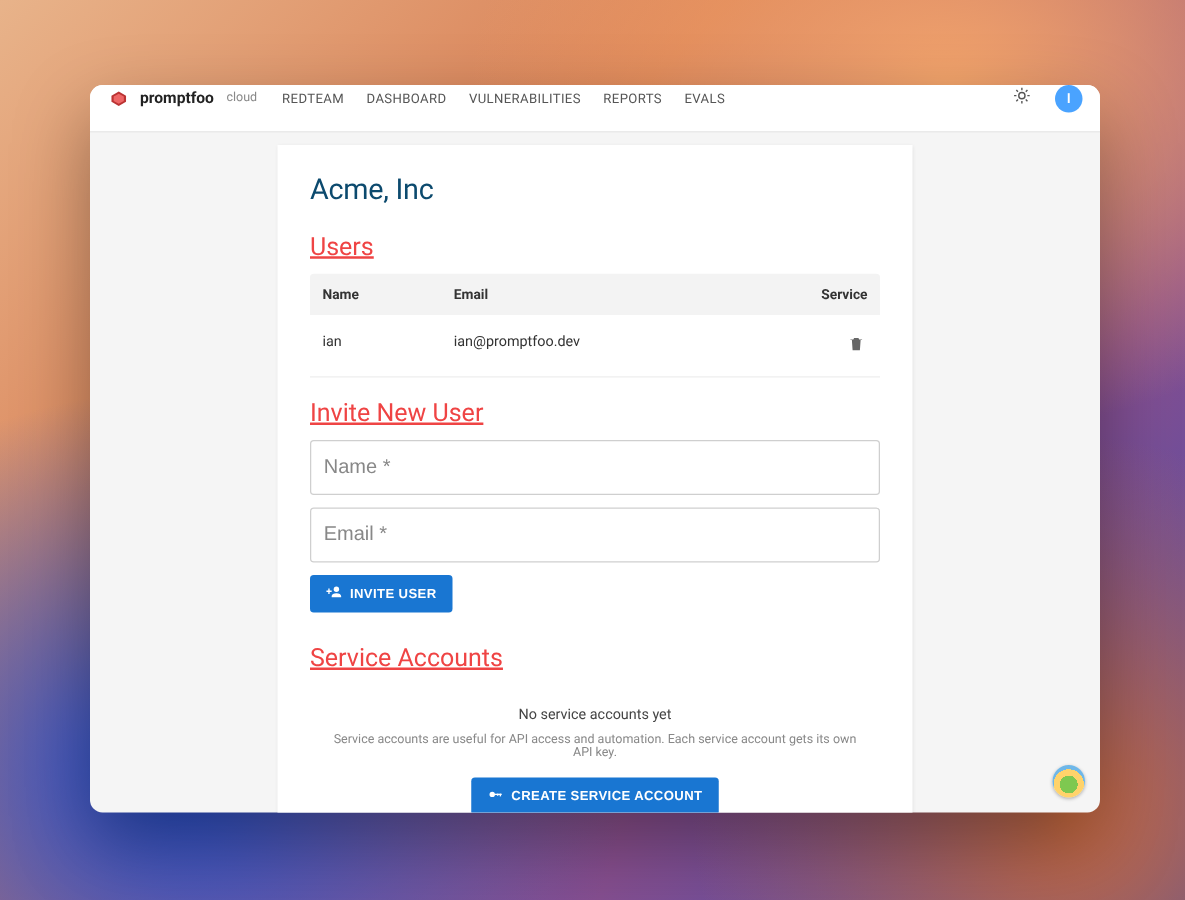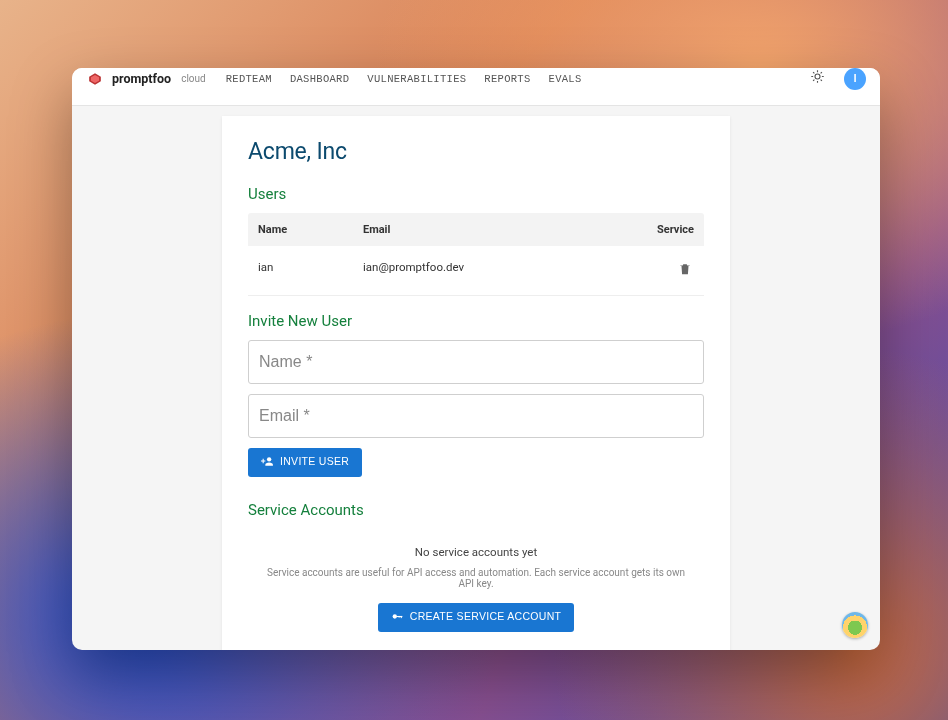--- a/index.html
+++ b/index.html
@@ -38,7 +38,7 @@
   .brand-name { font-weight: 700; font-size: 12.5px; color: #222; margin-left: 4px; }
   .brand-tier { font-size: 10px; color: #888; margin-left: 4px; margin-right: 14px; }
   .nav { display: flex; gap: 18px; }
-  .nav a { font-size: 10.5px; letter-spacing: 0.3px; color: #555; text-decoration: none; text-transform: uppercase; font-family: Liberation Mono, monospace; }
+  .nav a { font-size: 10.5px; letter-spacing: 0.3px; color: #555; text-decoration: none; text-transform: uppercase; }
   .topbar-spacer { flex: 1; }
   .theme-toggle { width: 22px; height: 22px; display:flex; align-items:center; justify-content:center; border-radius: 50%; cursor:pointer; }
   .avatar-circle {

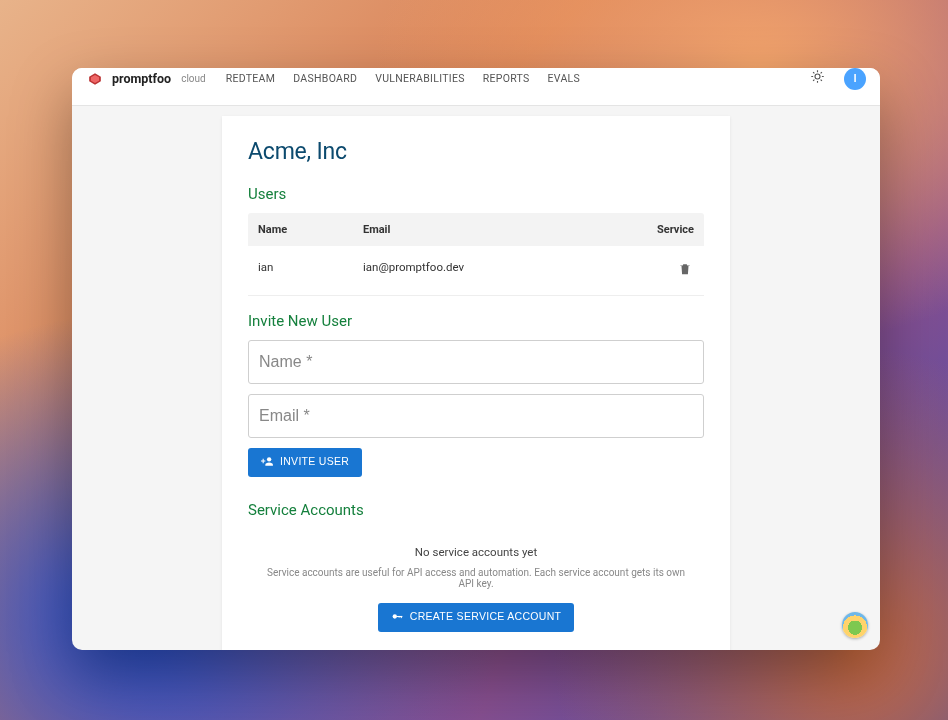--- a/index.html
+++ b/index.html
@@ -60,7 +60,7 @@
     padding: 22px 26px 30px 26px;
   }
   .org-title { font-size: 23px; font-weight: 400; color: #0c4a6e; margin-bottom: 20px; letter-spacing: -0.2px; }
-  .section-head { font-size: 15px; font-weight: 400; color: #15803d; margin-bottom: 10px; }
+  .section-head { font-size: 20px; font-weight: 400; color: #ef4444; margin-bottom: 10px; text-decoration: underline; }
   .table-head {
     display: flex;
     background: #f3f3f3;

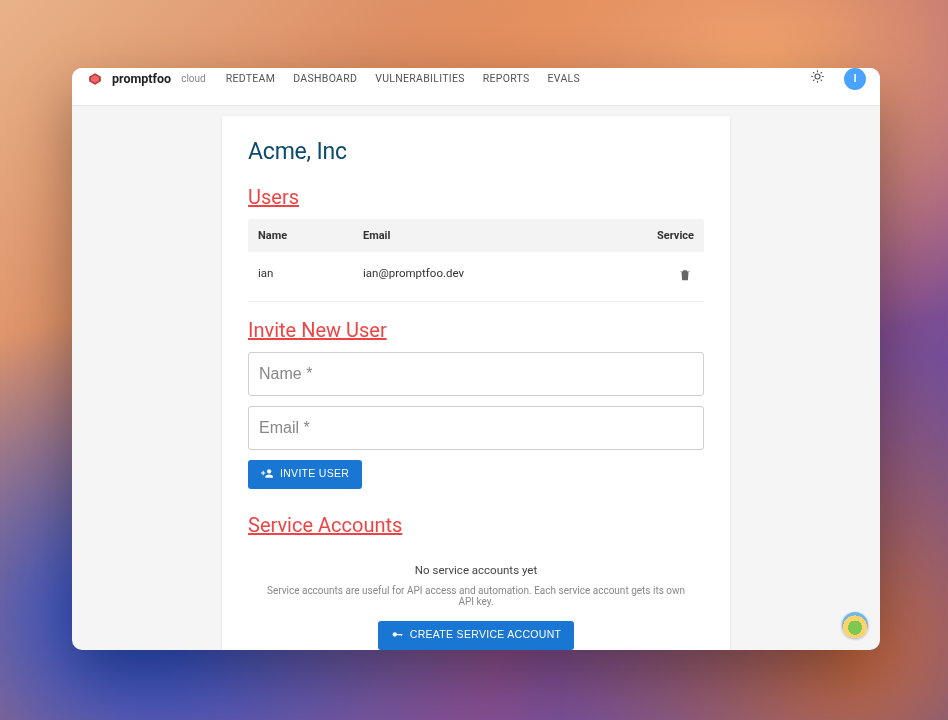--- a/index.html
+++ b/index.html
@@ -87,10 +87,10 @@
   }
   .field::placeholder { color: #888; }
   .btn-primary {
-    display: inline-flex; gap: 6px;
+    display: inline-flex; align-items: center; gap: 6px;
     background: #1976d2; color: #fff;
     border: none; border-radius: 3px;
-    font-size: 10.5px; font-weight: 400; letter-spacing: 0.3px;
+    font-size: 10.5px; font-weight: 700; letter-spacing: 0.3px;
     padding: 7px 13px; cursor: pointer;
     text-transform: uppercase;
   }

